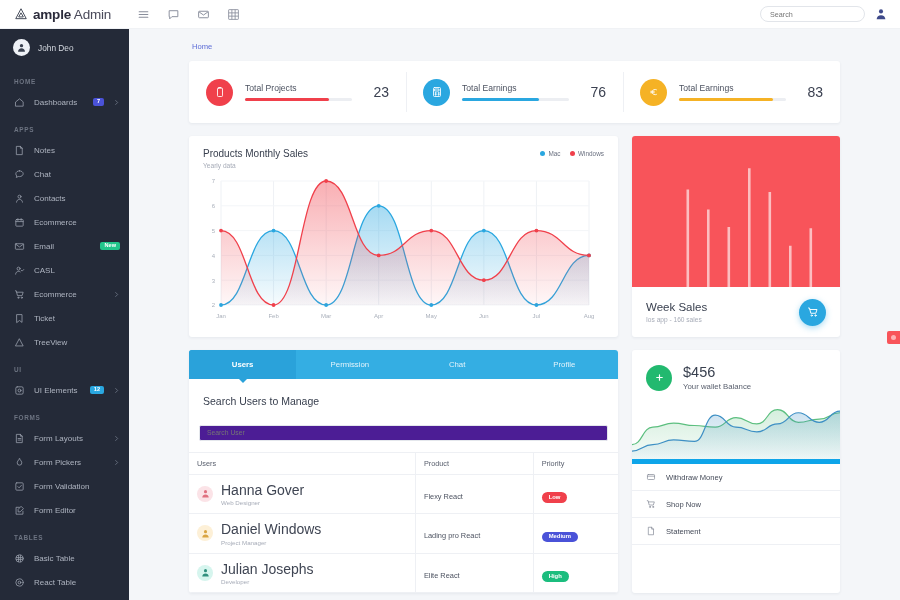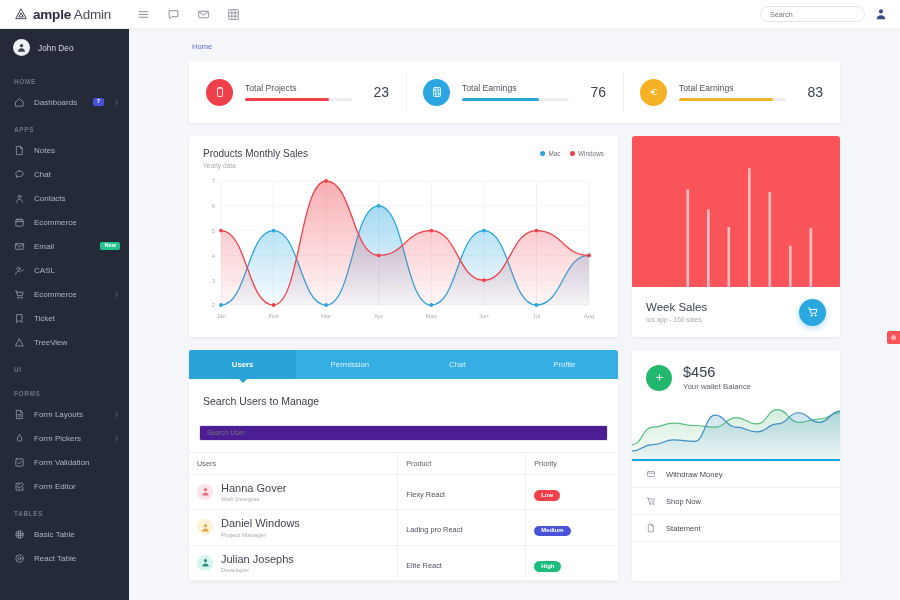--- a/index.html
+++ b/index.html
@@ -297,6 +297,17 @@
             <span class="nav-label">TreeView</span>
           </div>
           <div class="nav-section">UI</div>
+          <div class="nav-item">
+            <span class="ni"><svg class="" viewBox="0 0 24 24" fill="none" stroke="currentColor" stroke-width="1.7" stroke-linecap="round" stroke-linejoin="round" width="11" height="11">
+                <rect x="4" y="4" width="16" height="16" rx="3"></rect>
+                <circle cx="12" cy="12" r="3.2"></circle>
+              </svg></span>
+            <span class="nav-label">UI Elements</span>
+            <span class="nav-badge badge-cyan">12</span>
+            <svg class="nav-chev" viewBox="0 0 24 24" fill="none" stroke="currentColor" stroke-width="2.4" stroke-linecap="round" stroke-linejoin="round">
+              <path d="M9 5l7 7-7 7"></path>
+            </svg>
+          </div>
           <div class="nav-section">FORMS</div>
           <div class="nav-item">
             <span class="ni"><svg class="" viewBox="0 0 24 24" fill="none" stroke="currentColor" stroke-width="1.7" stroke-linecap="round" stroke-linejoin="round" width="11" height="11">

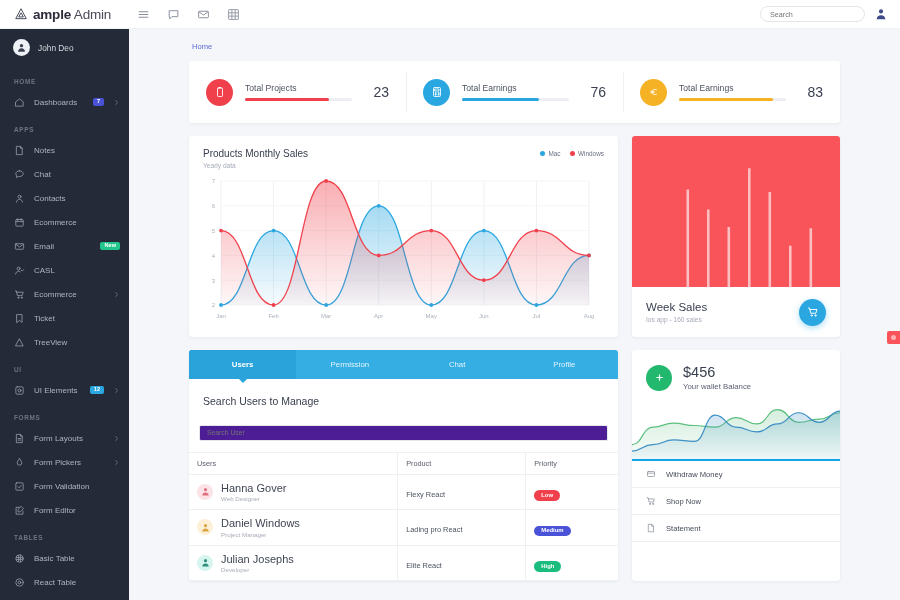--- a/index.html
+++ b/index.html
@@ -157,7 +157,7 @@
   .wal-amt { font-size: 14.5px; color: #39404f; }
   .wal-sub { font-size: 7.8px; color: #5b616f; margin-top: 2px; }
   .wal-spark { height: 62px; margin-top: 6px; }
-  .wal-list { border-top: 2px solid #0ea5e9; }
+  .wal-list { border-top: 5px solid #0ea5e9; }
   .wal-item { display: flex; align-items: center; gap: 10px; padding: 8px 14px;
     border-bottom: 1px solid #eef0f4; font-size: 7.6px; color: #454b59; cursor: pointer; }
   .wal-item svg { width: 10px; height: 10px; color: #858b98; flex: 0 0 10px; display: block; }

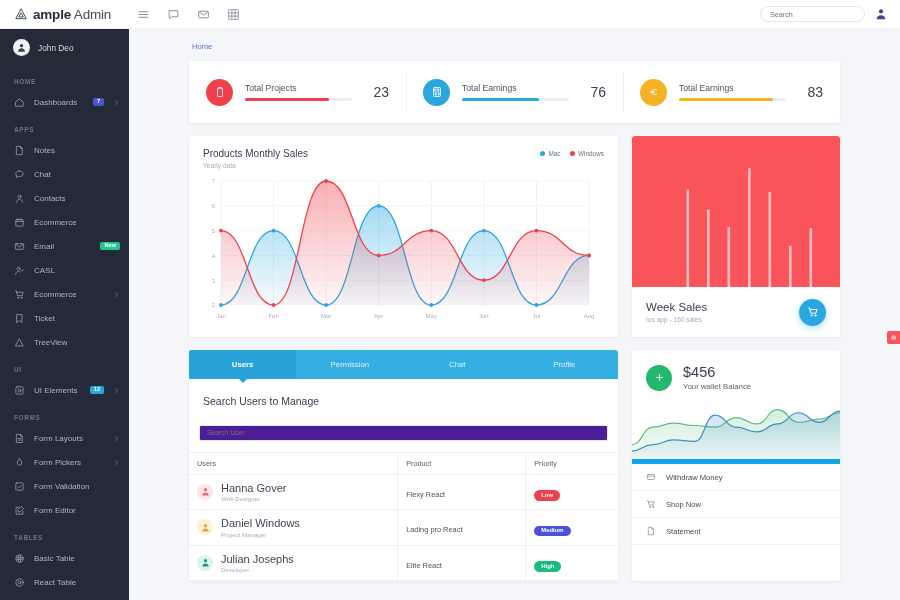--- a/index.html
+++ b/index.html
@@ -138,7 +138,7 @@
   .uav { width: 16px; height: 16px; border-radius: 50%; flex: 0 0 16px;
     display: flex; align-items: center; justify-content: center; }
   .uav svg { width: 11px; height: 11px; display: block; }
-  .uname { font-size: 11px; color: #3f4553; }
+  .uname { font-size: 14px; color: #3f4553; }
   .urole { font-size: 6.2px; color: #a7acb8; margin-top: 1.5px; }
   .uprod { font-size: 7.4px; color: #4c5260; }
   .pill { display: inline-block; font-size: 5.9px; font-weight: 700; color: #fff;

